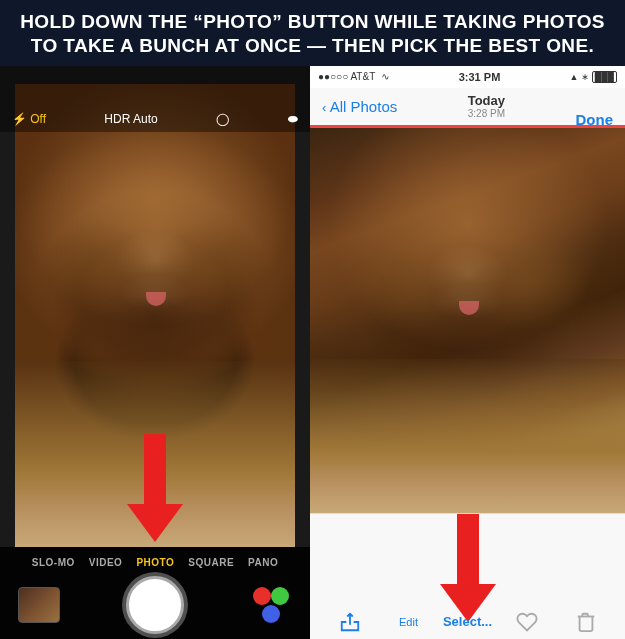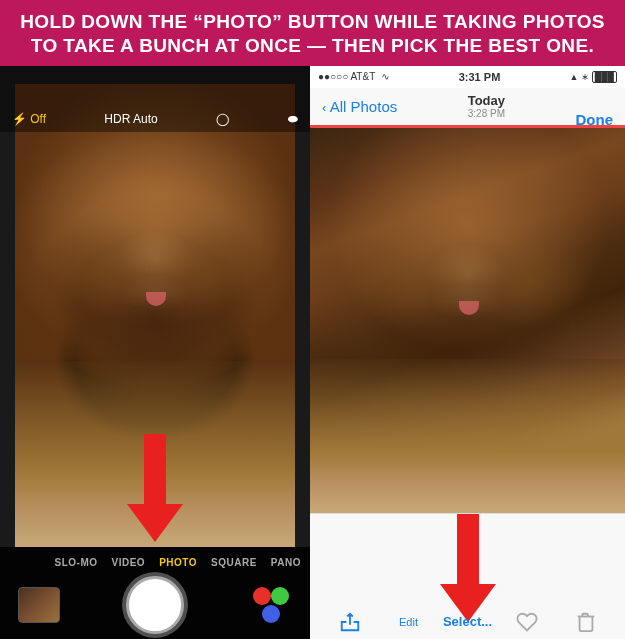--- a/index.html
+++ b/index.html
@@ -13,7 +13,7 @@
 
     
     #header-banner {
-      background: #be185d;
+      background: #0f172a;
       color: #fff;
       font-weight: 900;
       font-size: 19px;

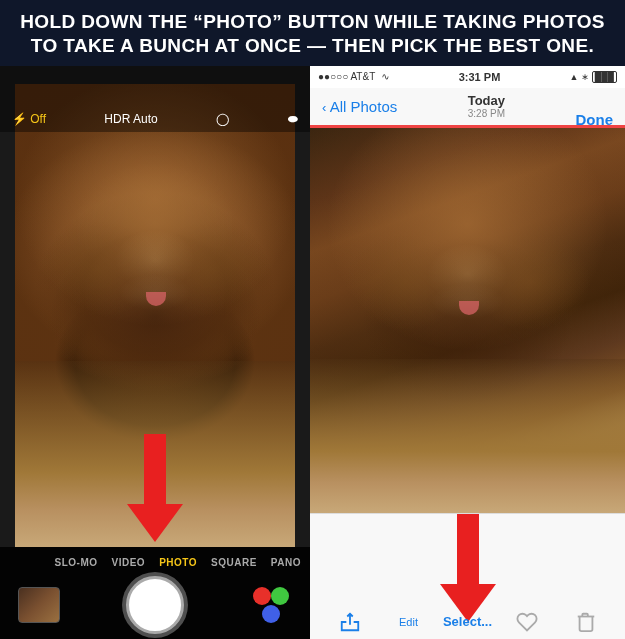--- a/index.html
+++ b/index.html
@@ -122,7 +122,7 @@
 
     #camera-modes {
       display: flex;
-      justify-content: flex-end;
+      justify-content: center;
       align-items: center;
       gap: 0px;
       padding: 8px 2px 4px;

